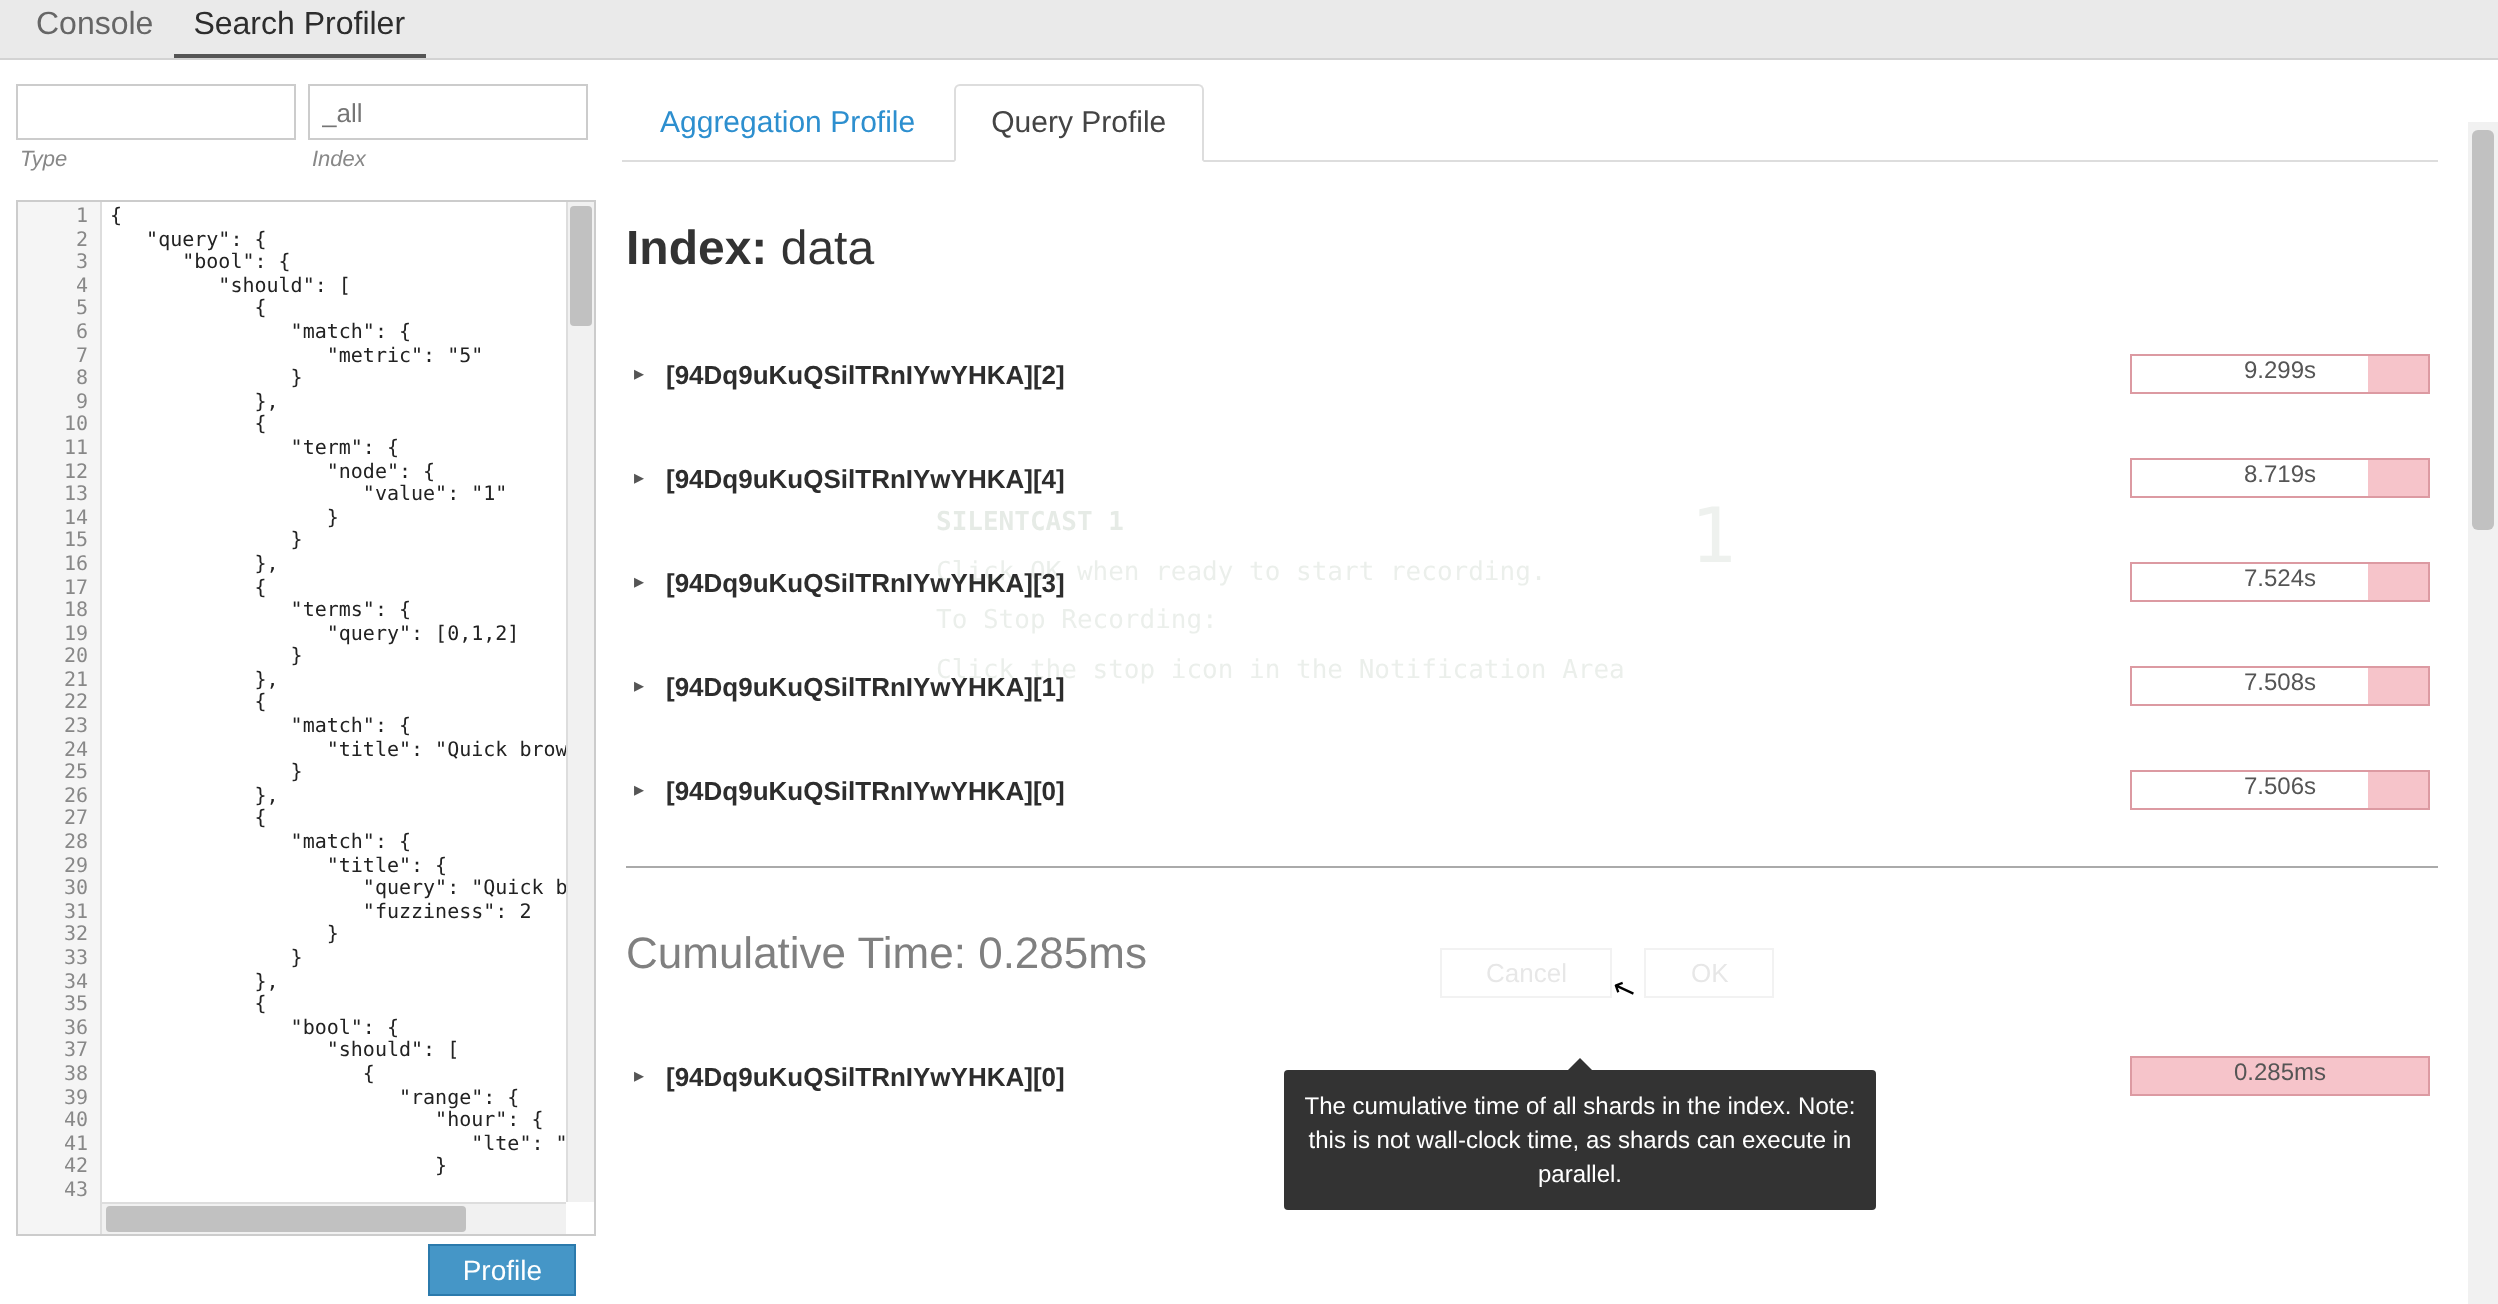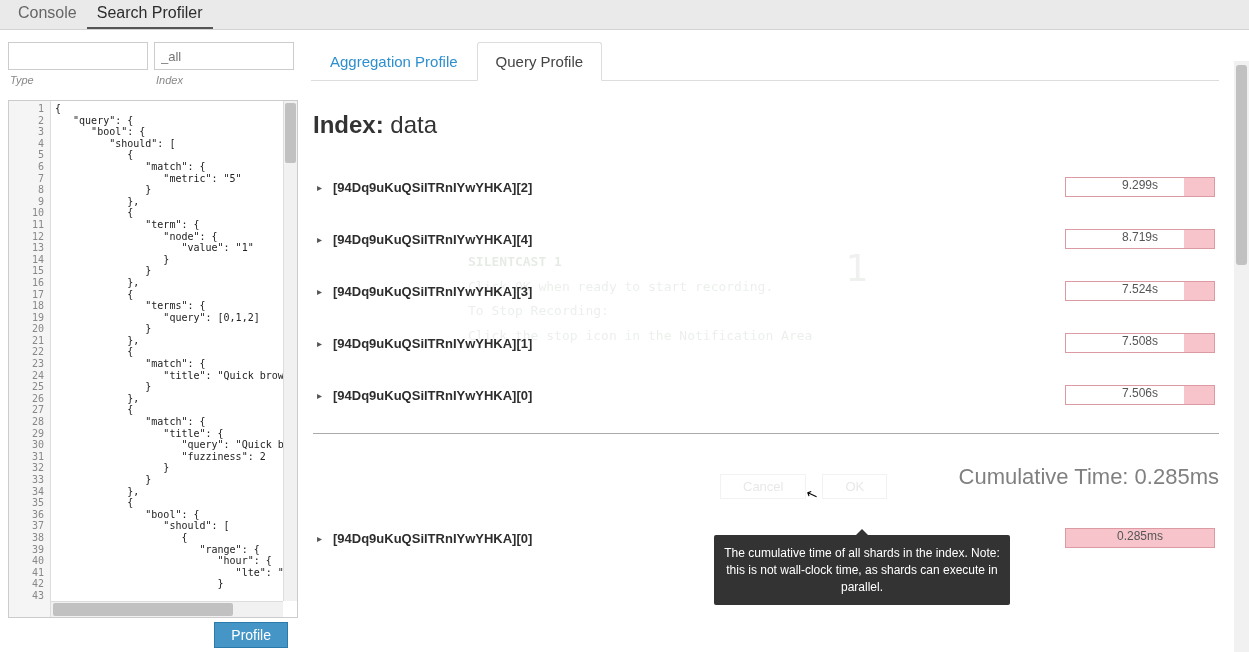--- a/index.html
+++ b/index.html
@@ -171,6 +171,7 @@
   justify-content: space-between;
   align-items: baseline;
   margin-bottom: 22px;
+  flex-direction: column;
 }
 .index-title { font-size: 24px; color: #333; }
 .index-title .label { font-weight: 700; }

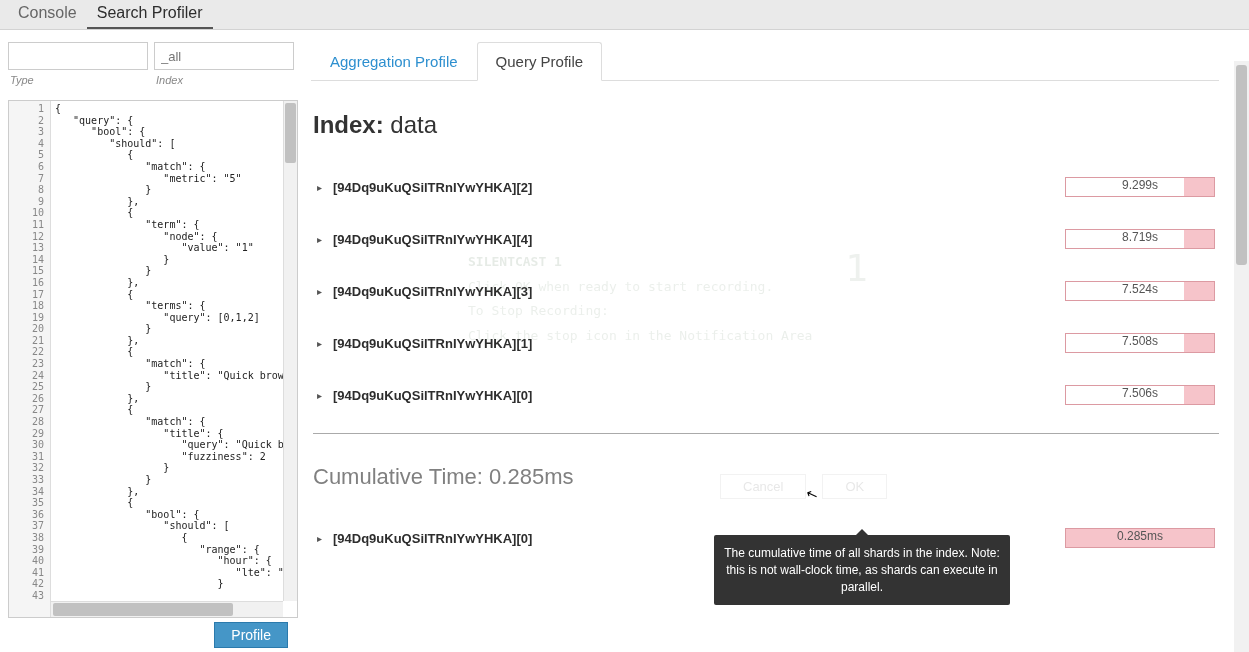--- a/index.html
+++ b/index.html
@@ -236,7 +236,7 @@
   text-align: center;
   line-height: 1.4;
   border-radius: 2px;
-  left: 714px;
+  left: 642px;
   top: 535px;
   z-index: 50;
 }

